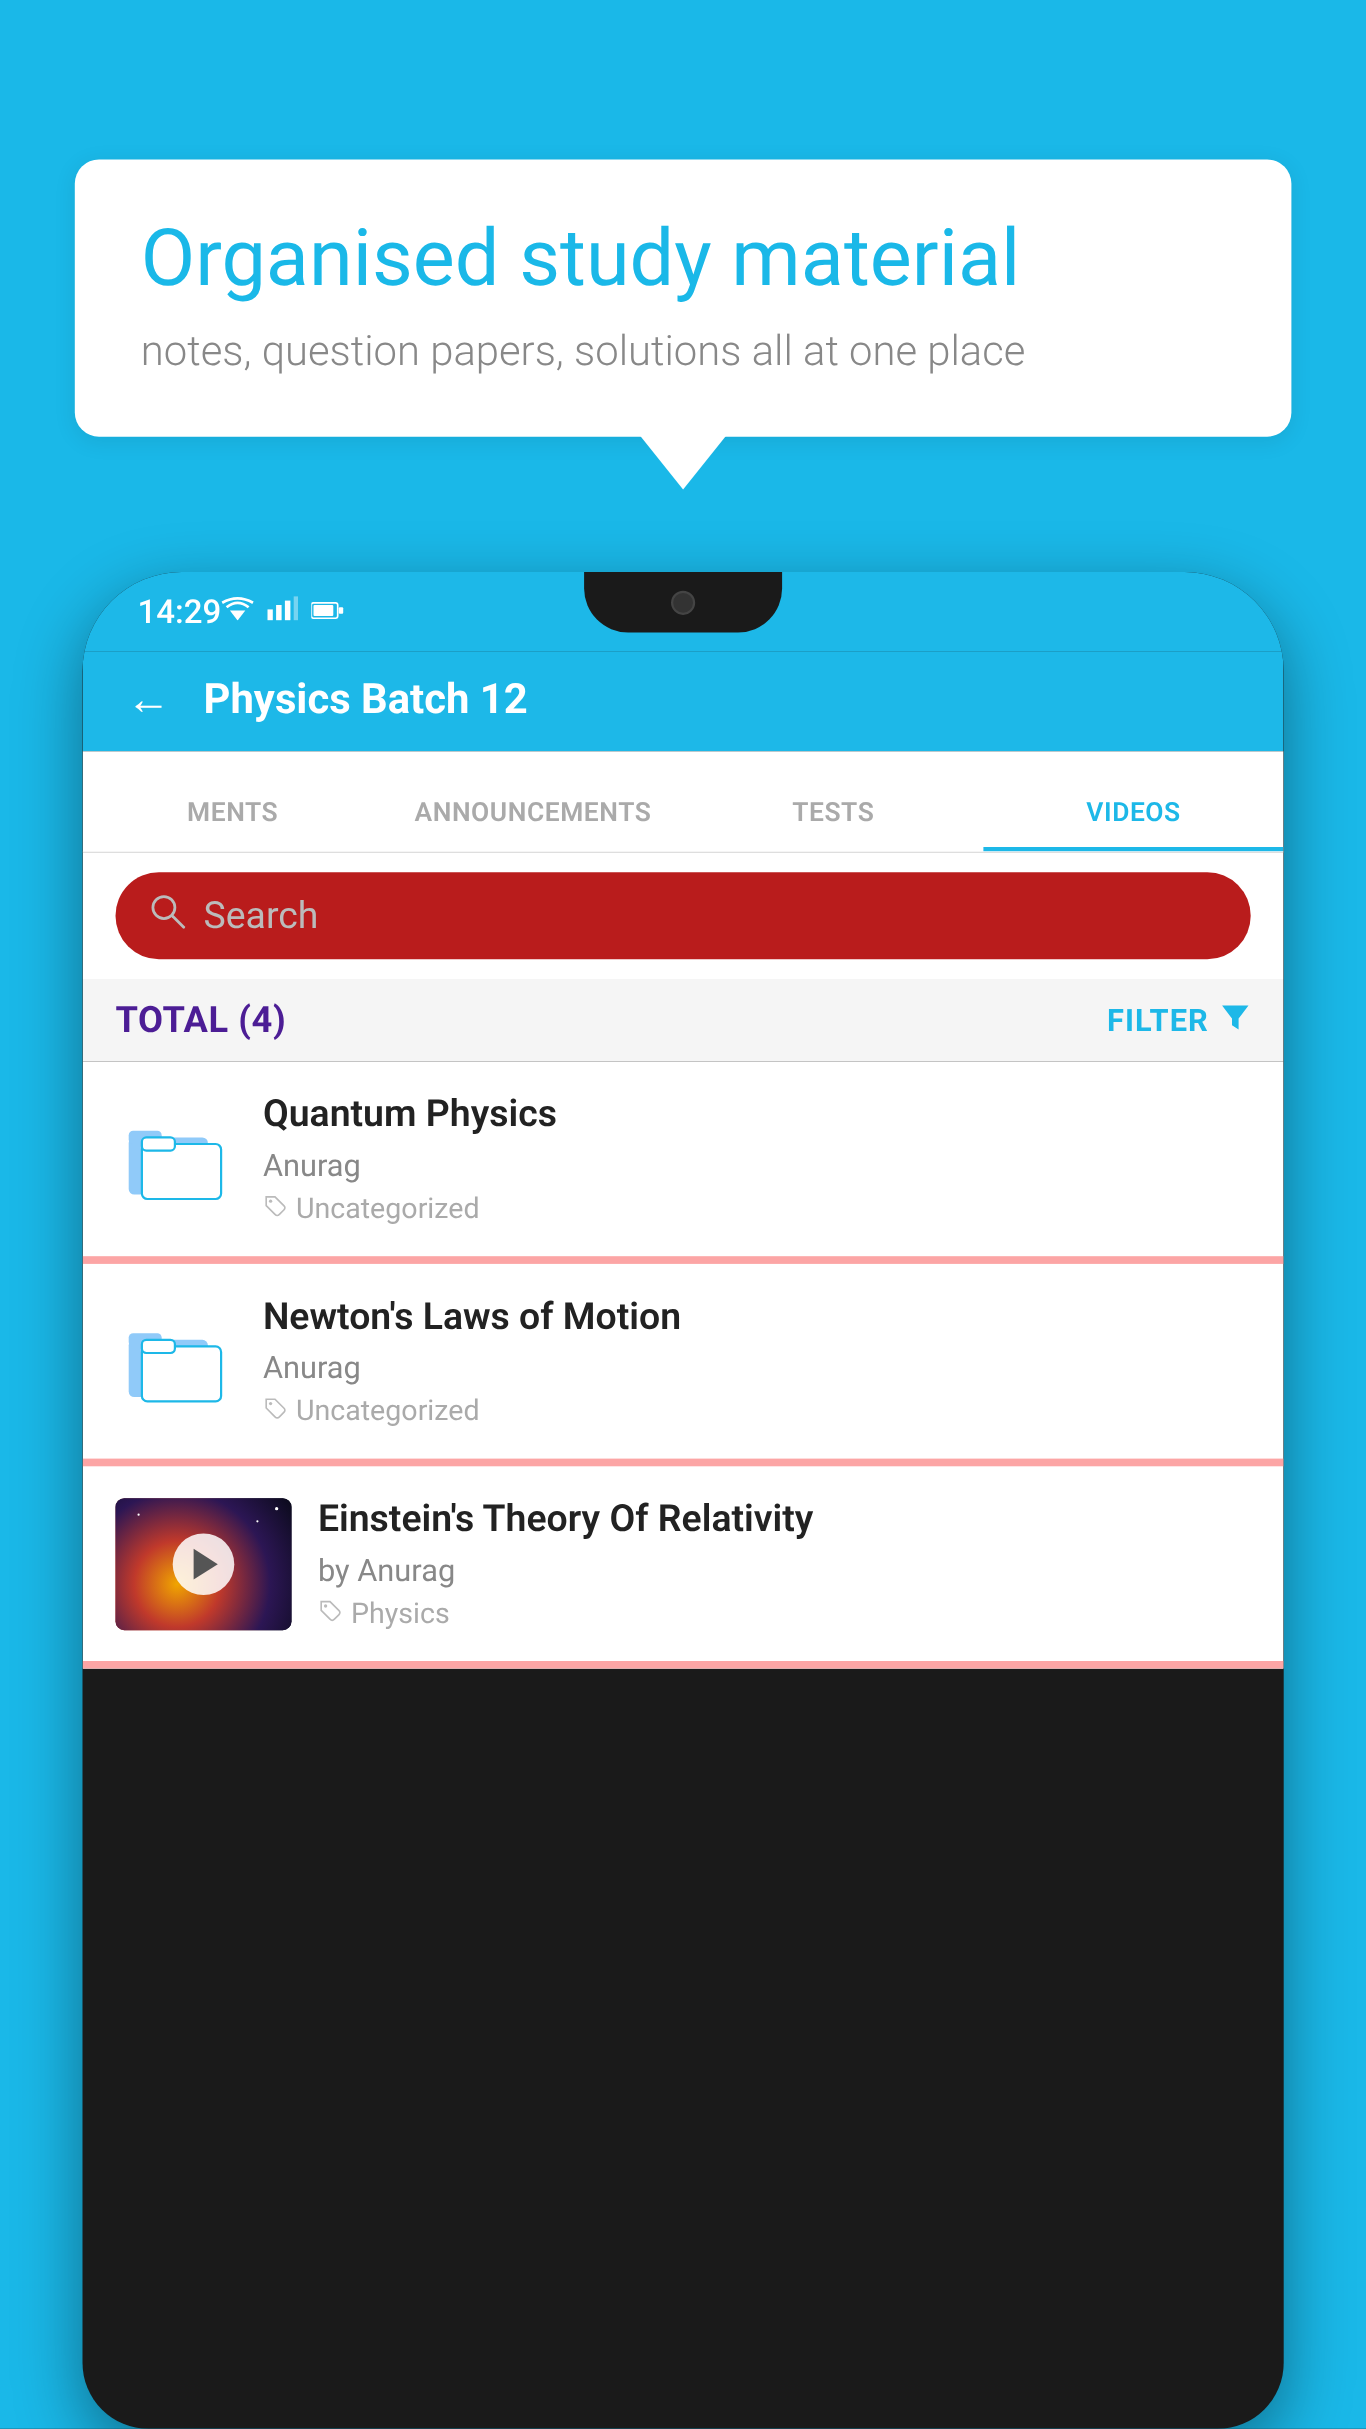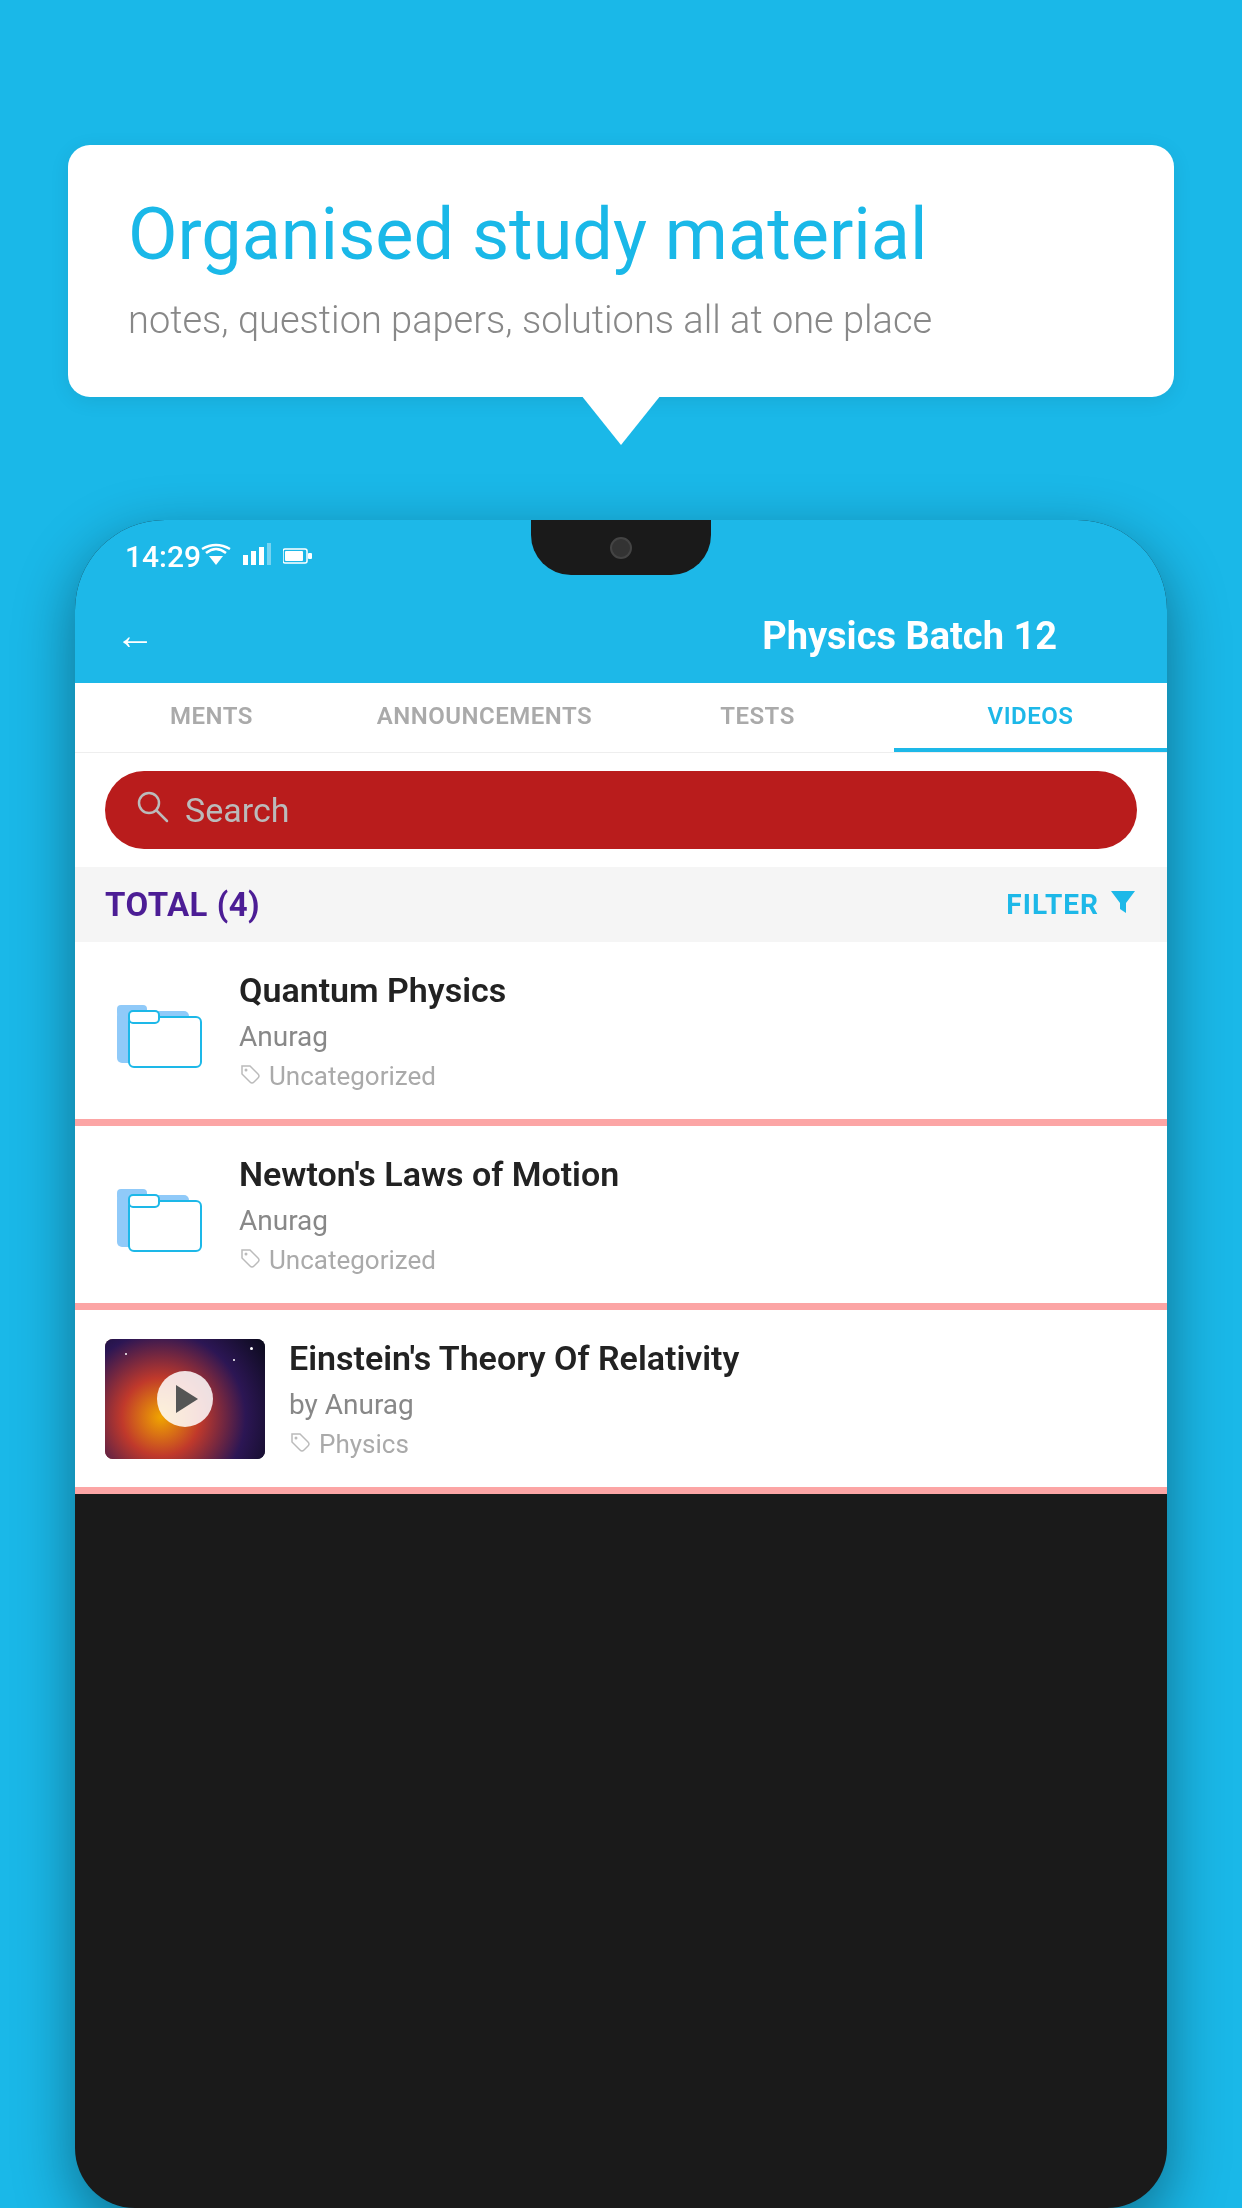--- a/index.html
+++ b/index.html
@@ -135,7 +135,7 @@
     }
 
     .header-title-block {
-      text-align: right;
+      text-align: left;
       flex: 1;
     }
 

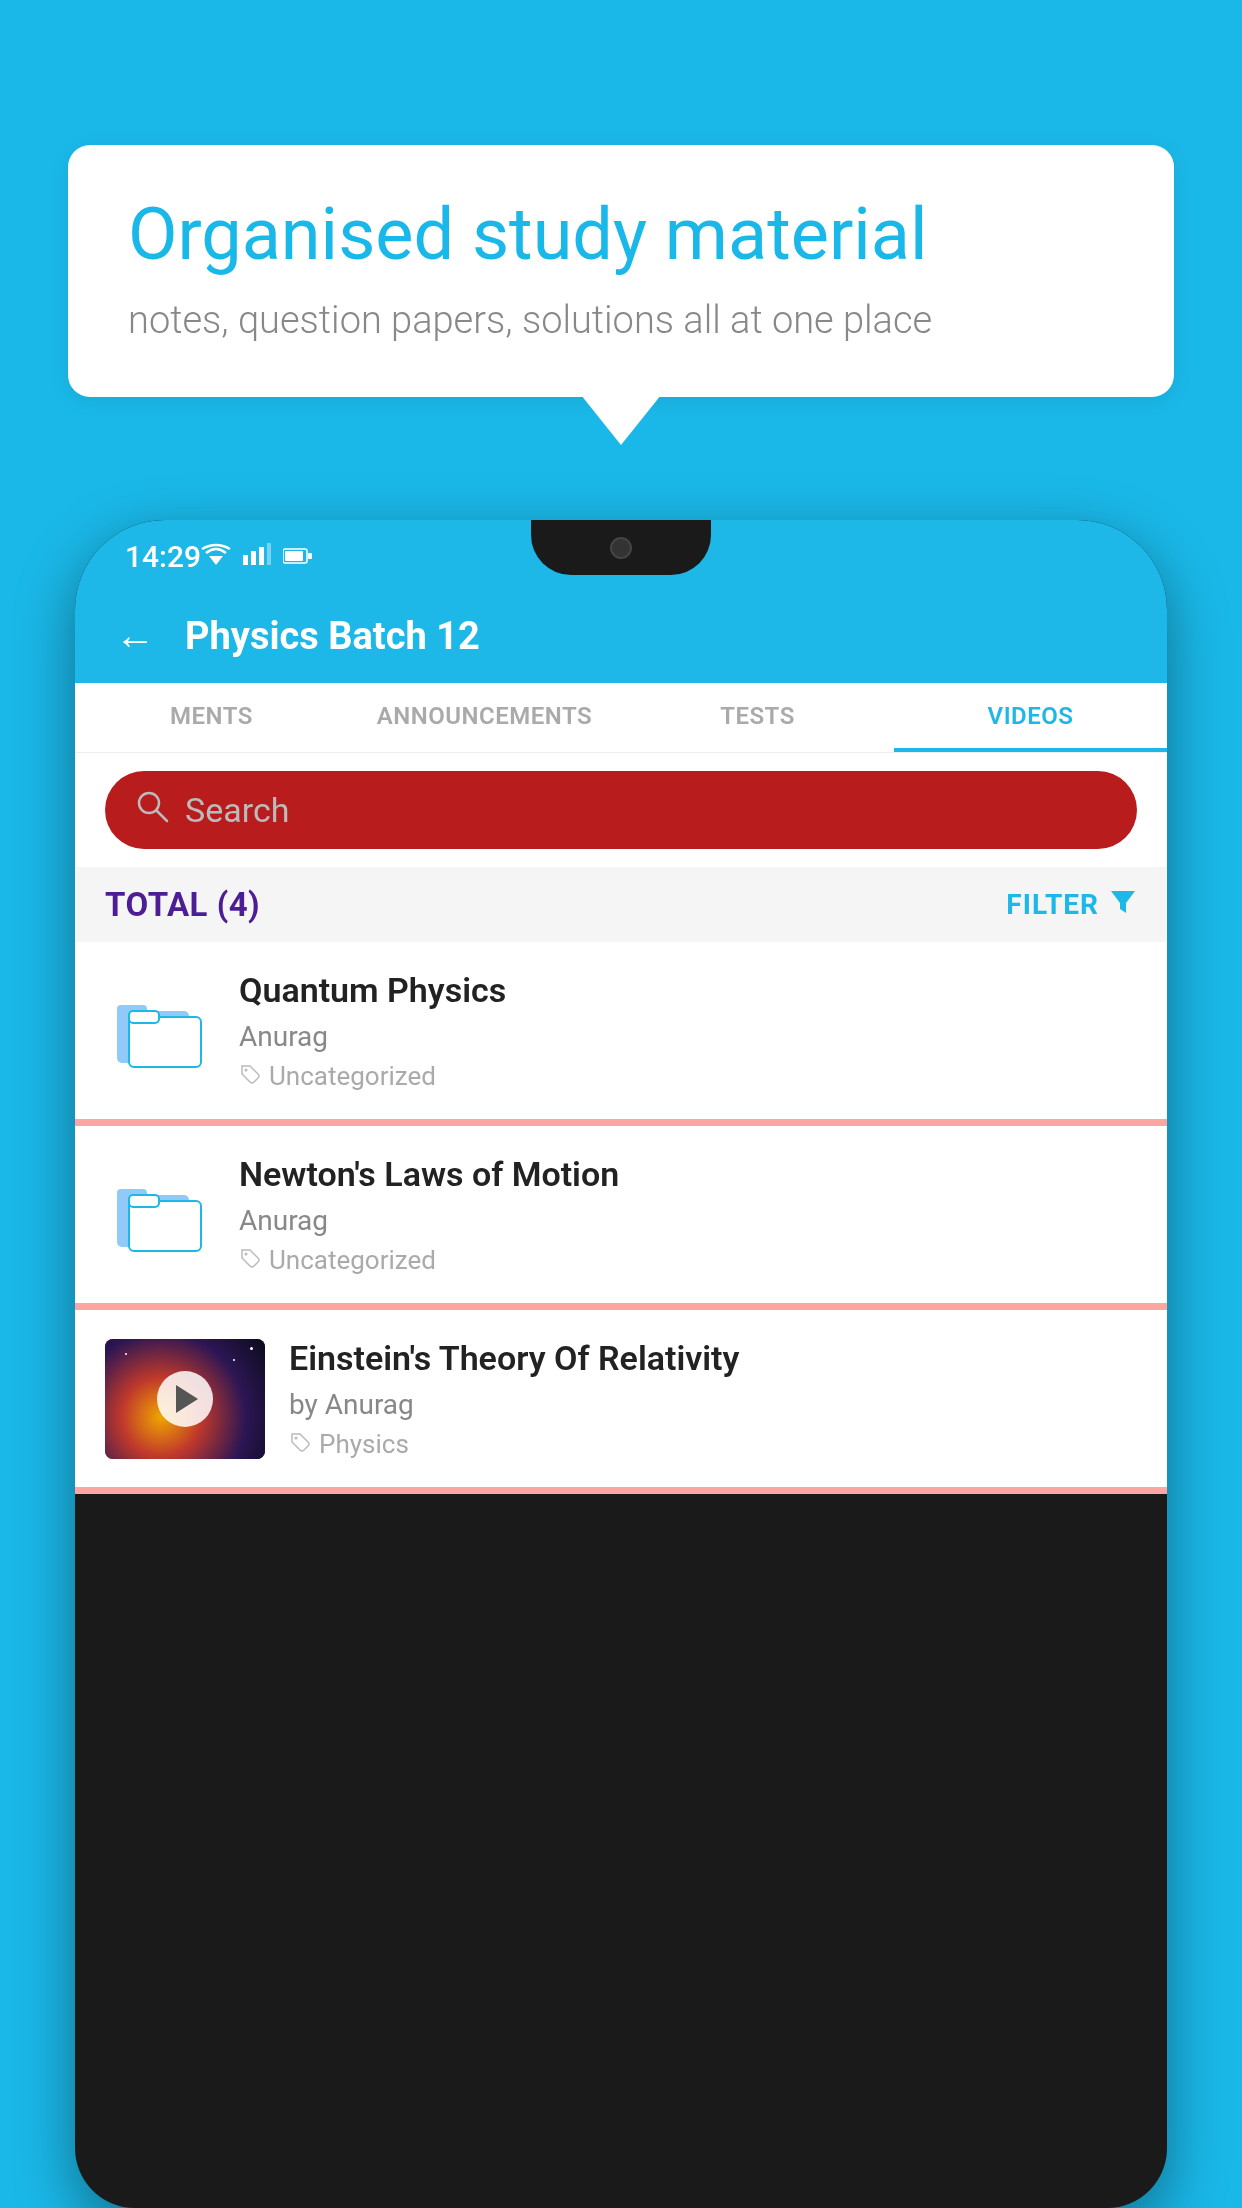--- a/index.html
+++ b/index.html
@@ -162,7 +162,7 @@
     .tab-item {
       flex: 1;
       text-align: center;
-      padding: 19px 5px 22px;
+      padding: 41px 5px 22px;
       font-size: 24px;
       font-weight: 600;
       color: #aaa;

